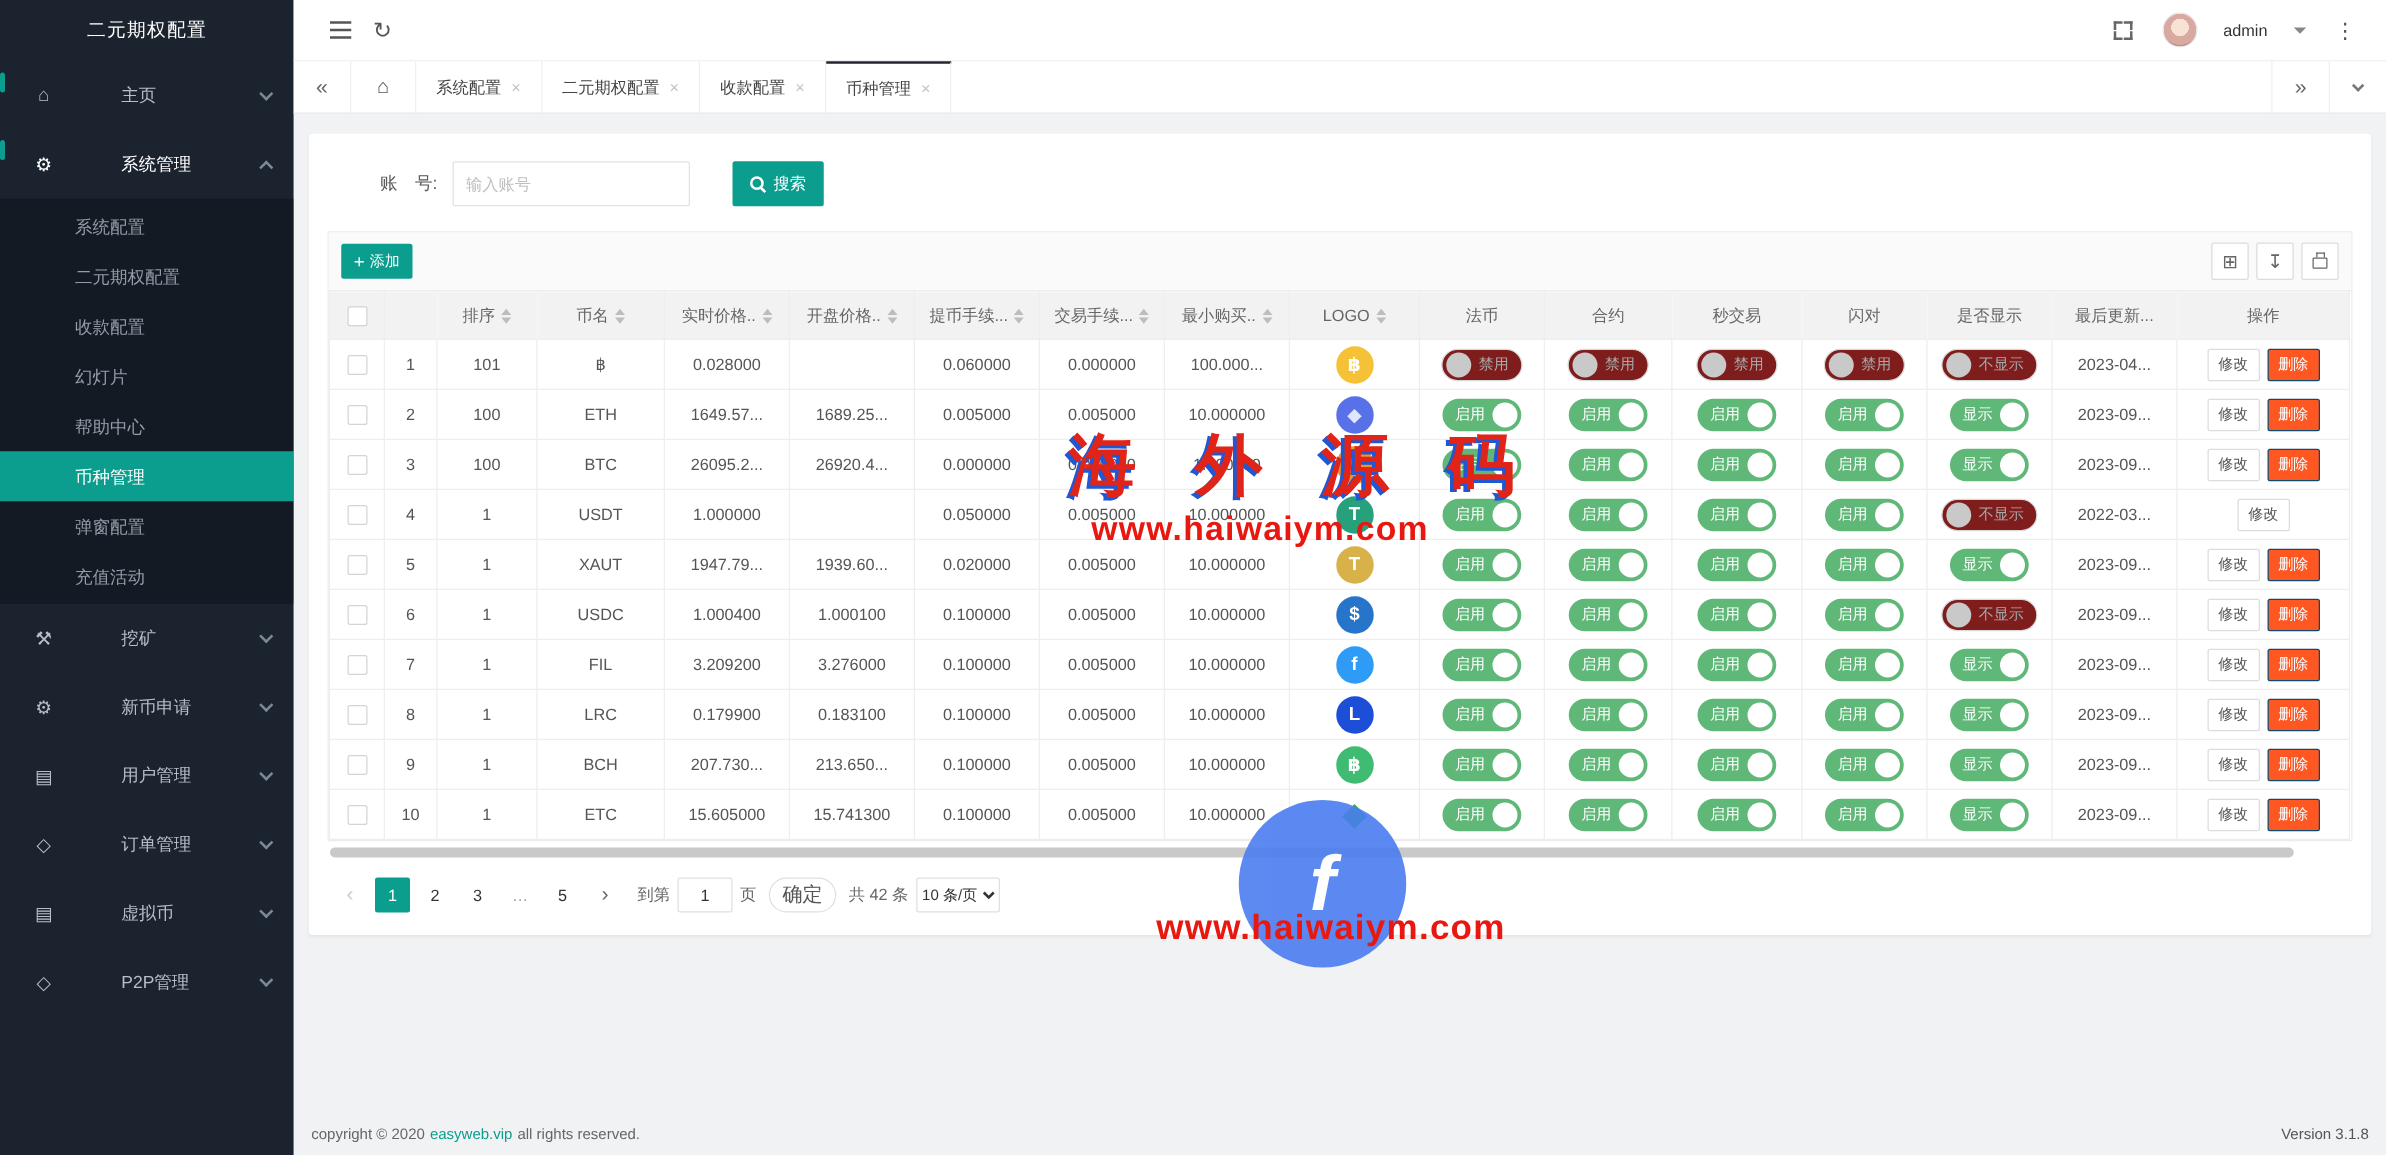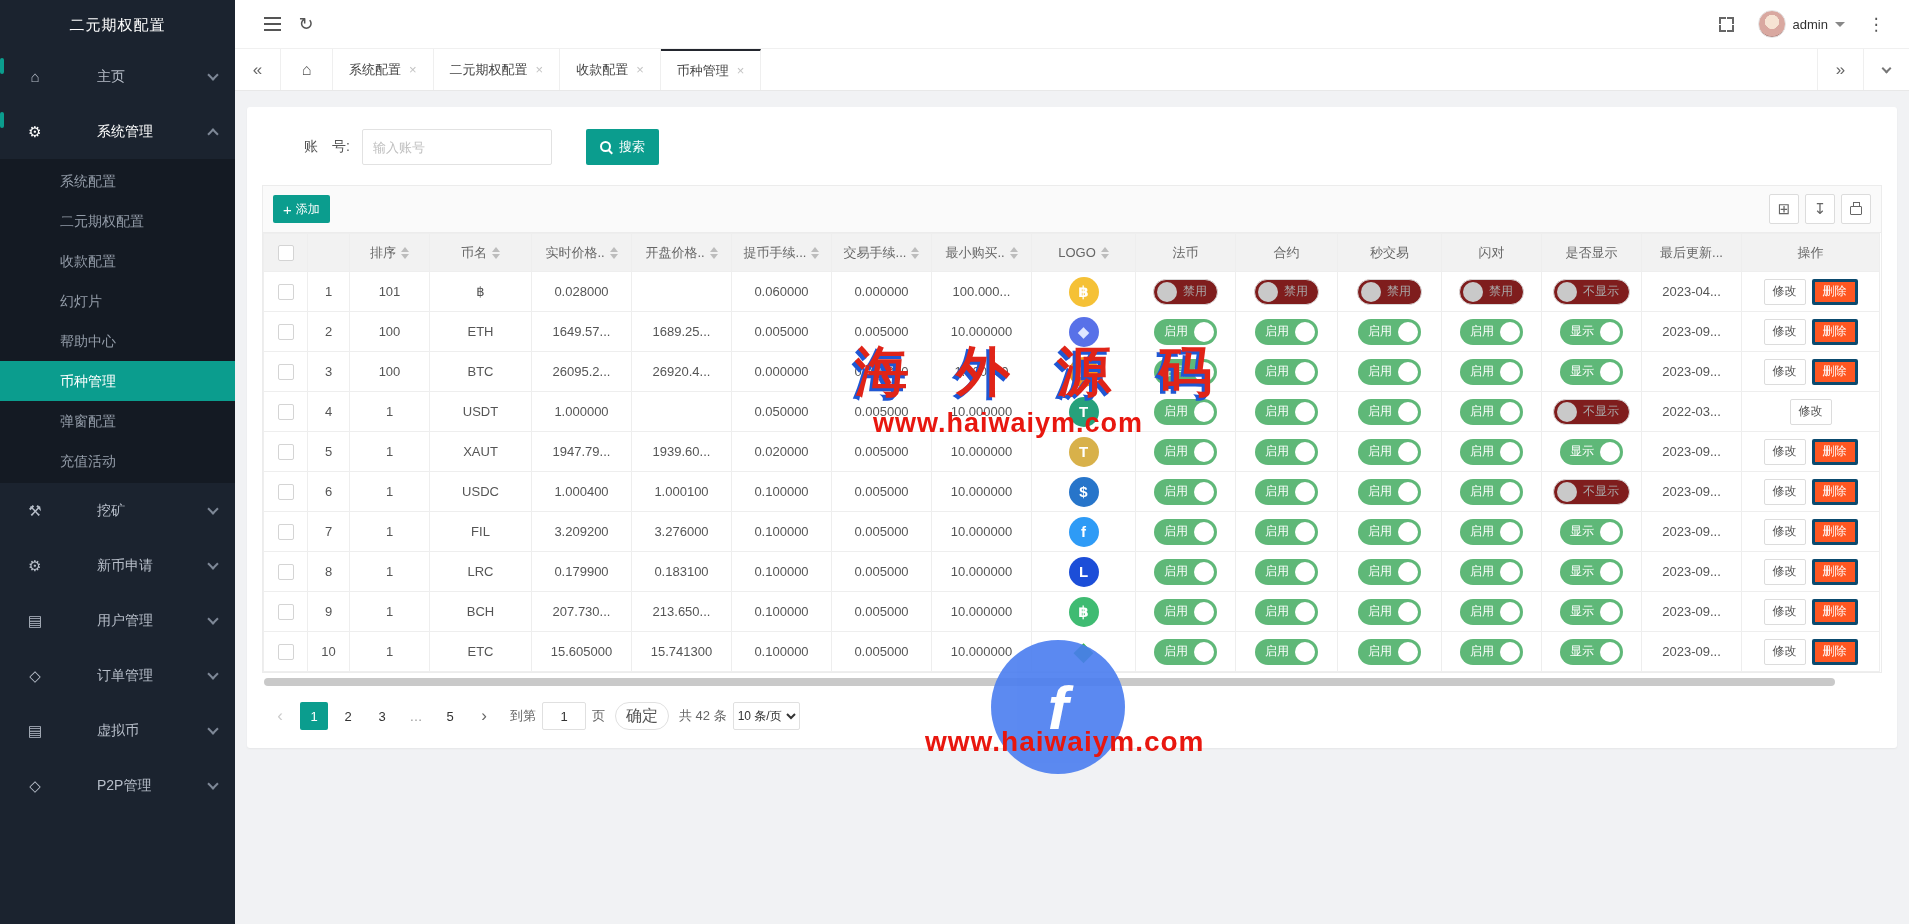--- a/index.html
+++ b/index.html
@@ -35,7 +35,7 @@
   .fs::after { content:""; position:absolute; right:0; bottom:0; width:5px; height:5px; border-right:2px solid #666; border-bottom:2px solid #666; }
   .fs i::before { content:""; position:absolute; right:0; top:0; width:5px; height:5px; border-right:2px solid #666; border-top:2px solid #666; }
   .fs i::after { content:""; position:absolute; left:0; bottom:0; width:5px; height:5px; border-left:2px solid #666; border-bottom:2px solid #666; }
-  .user-box { display:flex; align-items:center; gap:7px; cursor:pointer; }
+  .user-box { display:flex; align-items:center; gap:21px; cursor:pointer; }
   .avatar { width:28px; height:28px; border-radius:50%; background:radial-gradient(circle at 50% 42%, #f6e3d3 0 35%, #d9a8a0 36% 70%, #b98b86 71%); border:1px solid #e5e5e5; }
   .user-name { font-size:13px; color:#333; }
   .caret-dn { width:0; height:0; border-left:5px solid transparent; border-right:5px solid transparent; border-top:5px solid #888; }

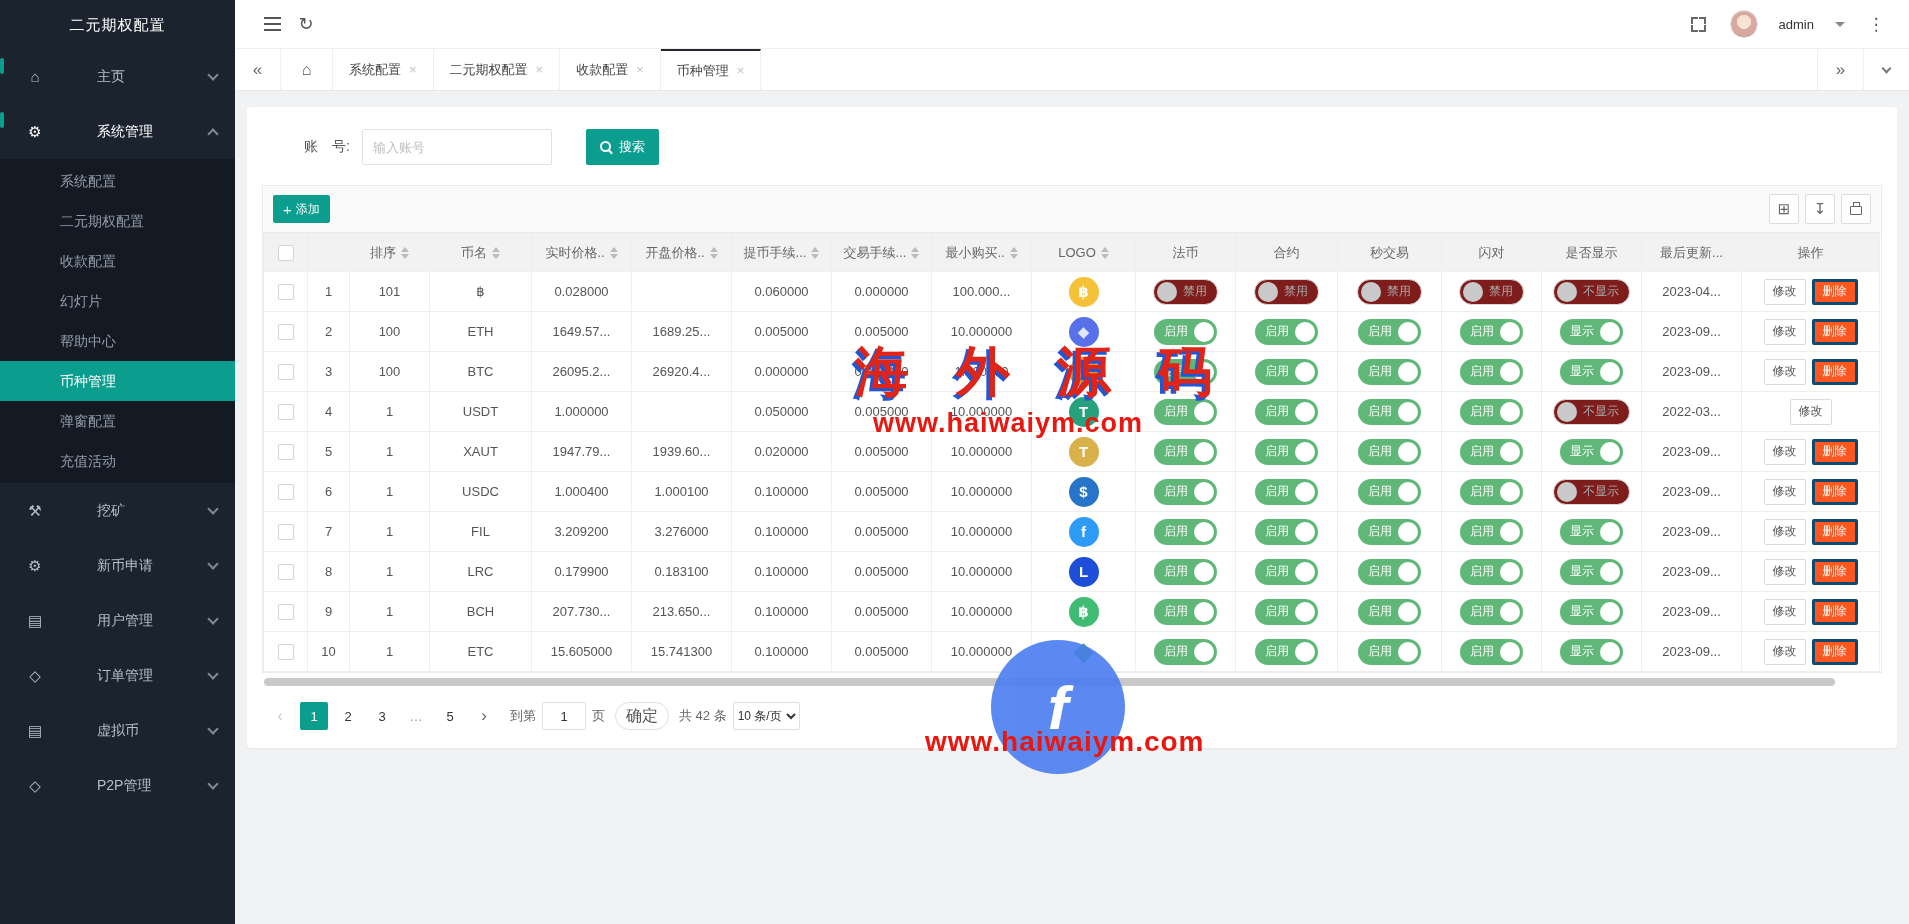--- a/index.html
+++ b/index.html
@@ -95,7 +95,7 @@
   .sw.off .knob { background:#c9c9c9; margin-right:6px; }
 
   .btn-modify { height:26px; padding:0 8px; background:#fff; border:1px solid #dcdcdc; border-radius:2px; font-size:12px; color:#555; cursor:pointer; font-family:inherit; }
-  .btn-delete { height:26px; padding:0 8px; background:#ff5722; border:3px solid #0c4a6e; border-radius:2px; font-size:12px; color:#fff; cursor:pointer; margin-left:6px; font-family:Liberation Serif, serif; }
+  .btn-delete { height:26px; padding:0 8px; background:#ff5722; border:1px solid #0c4a6e; border-radius:2px; font-size:12px; color:#fff; cursor:pointer; margin-left:6px; font-family:Liberation Serif, serif; }
 
   .h-scroll { height:8px; background:#c9c9c9; border-radius:4px; width:97%; margin:5px 2px 4px 2px; cursor:pointer; }
 

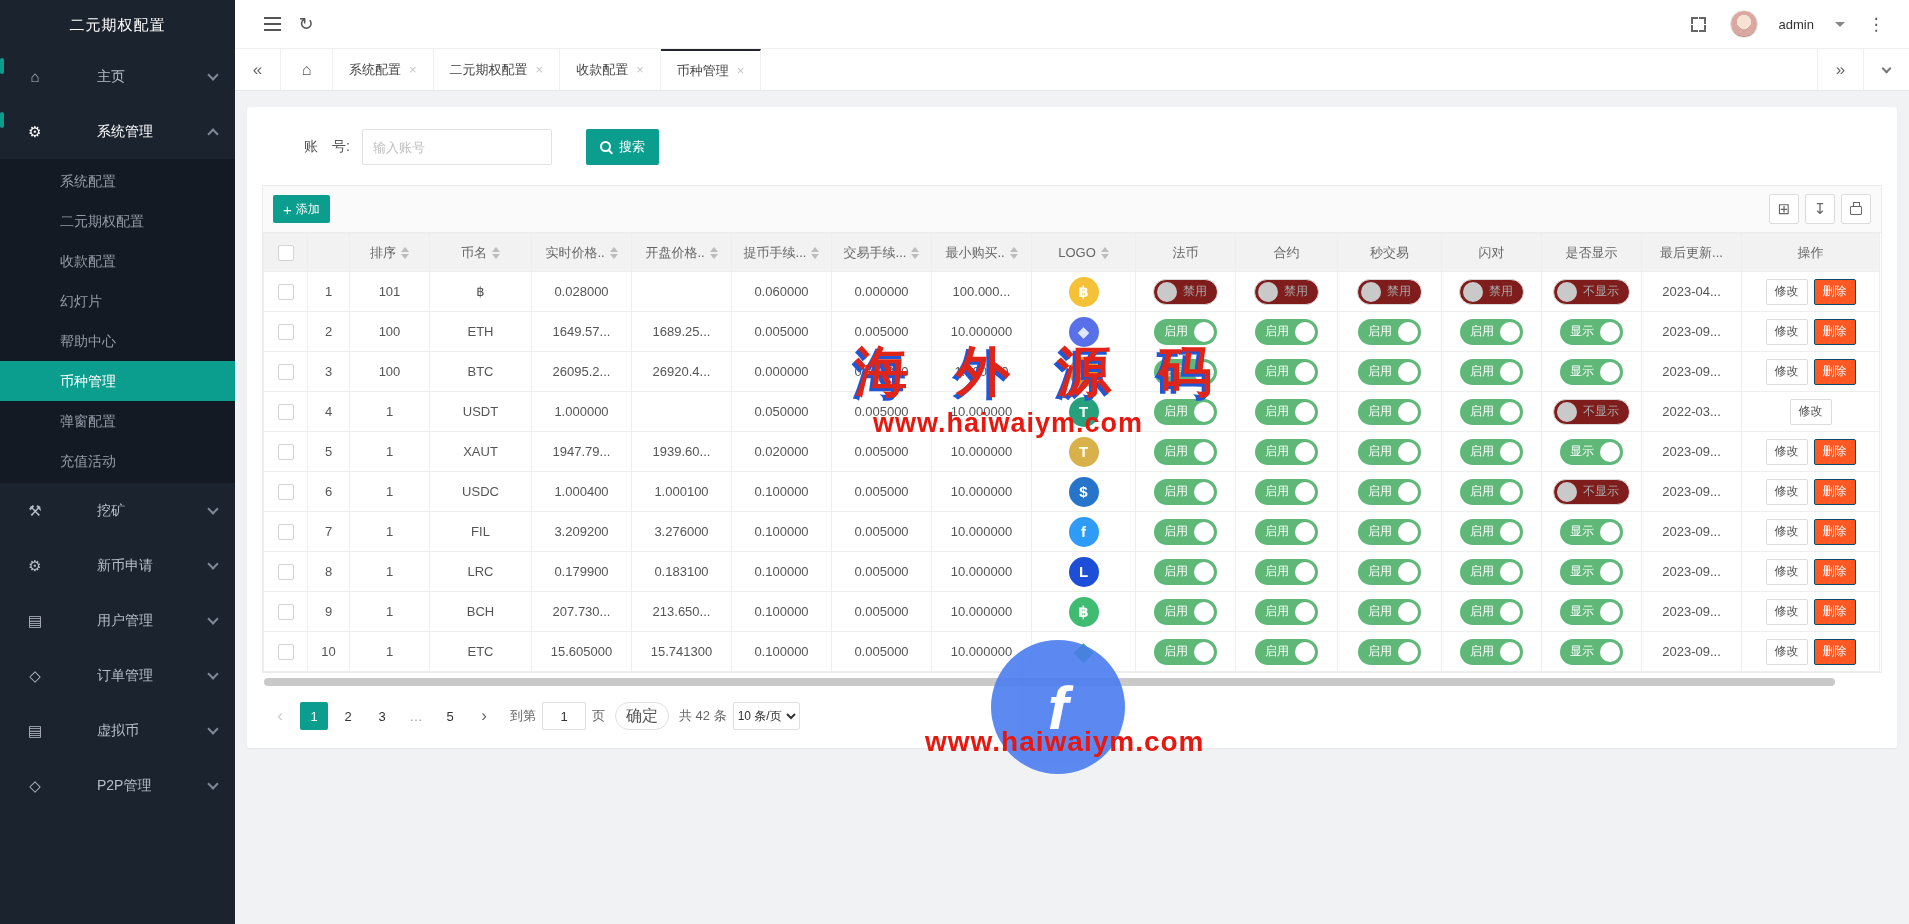--- a/index.html
+++ b/index.html
@@ -769,6 +769,10 @@
       </div>
     </div>
 
+    <div class="page-footer">
+      <span><span>copyright © 2020</span><a>easyweb.vip</a><span>all rights reserved.</span></span>
+      <span class="footer-version">Version 3.1.8</span>
+    </div>
 
     <div class="wm wm-cn">海 外 源 码</div>
     <div class="wm wm-url1">www.haiwaiym.com</div>

